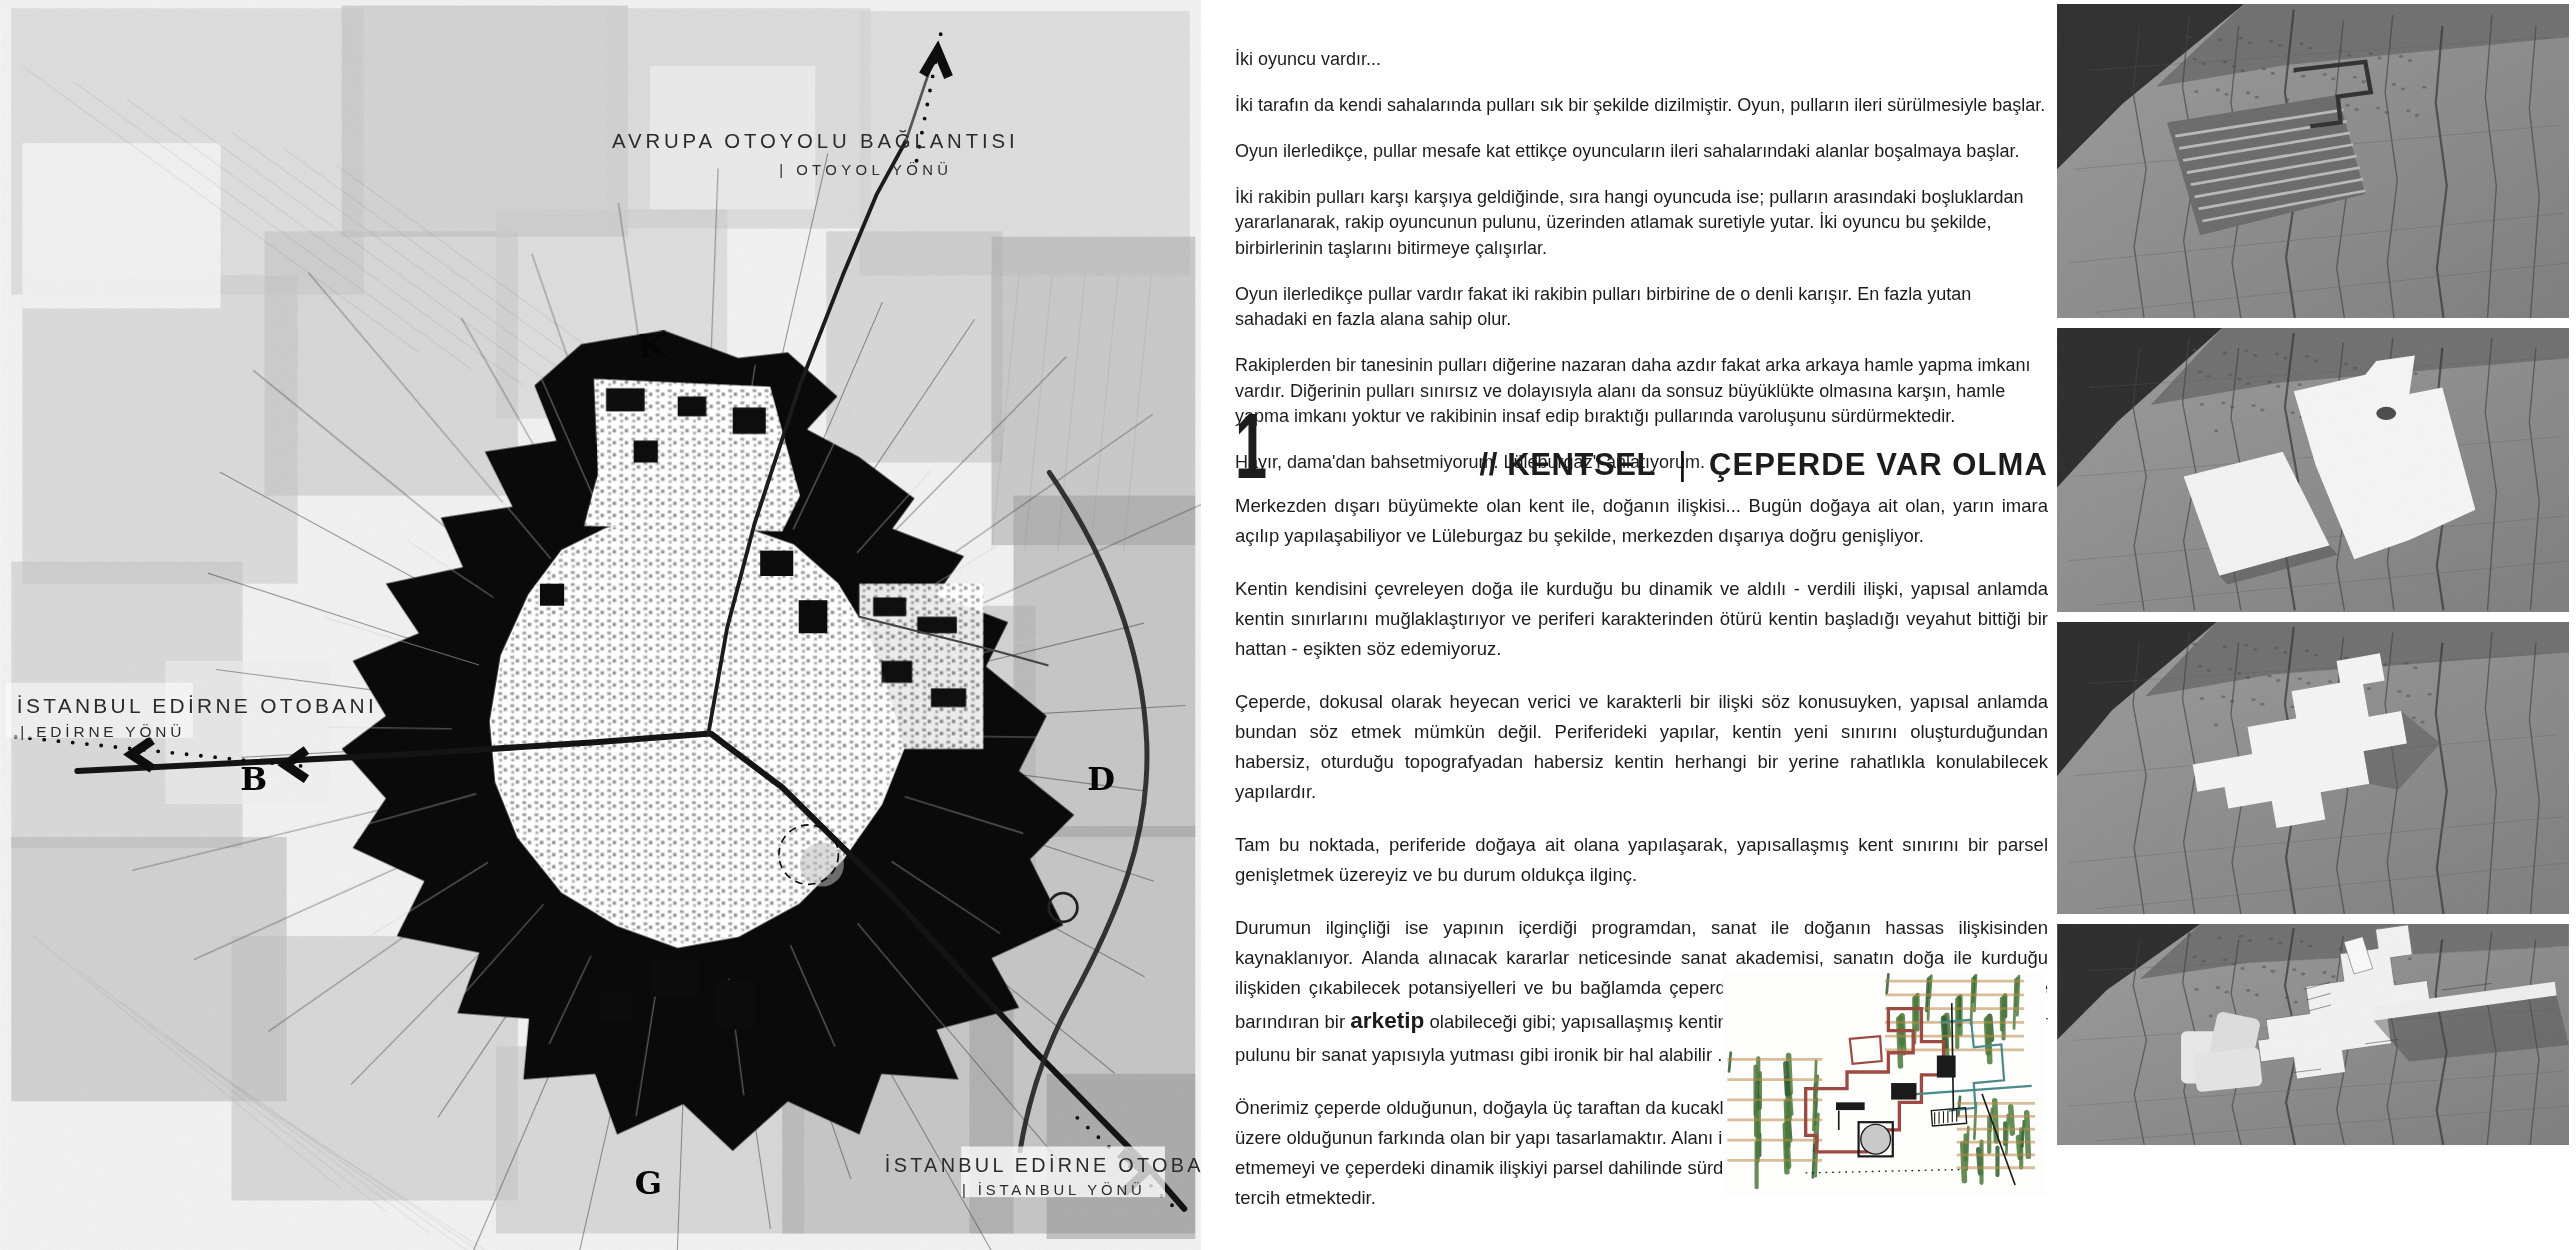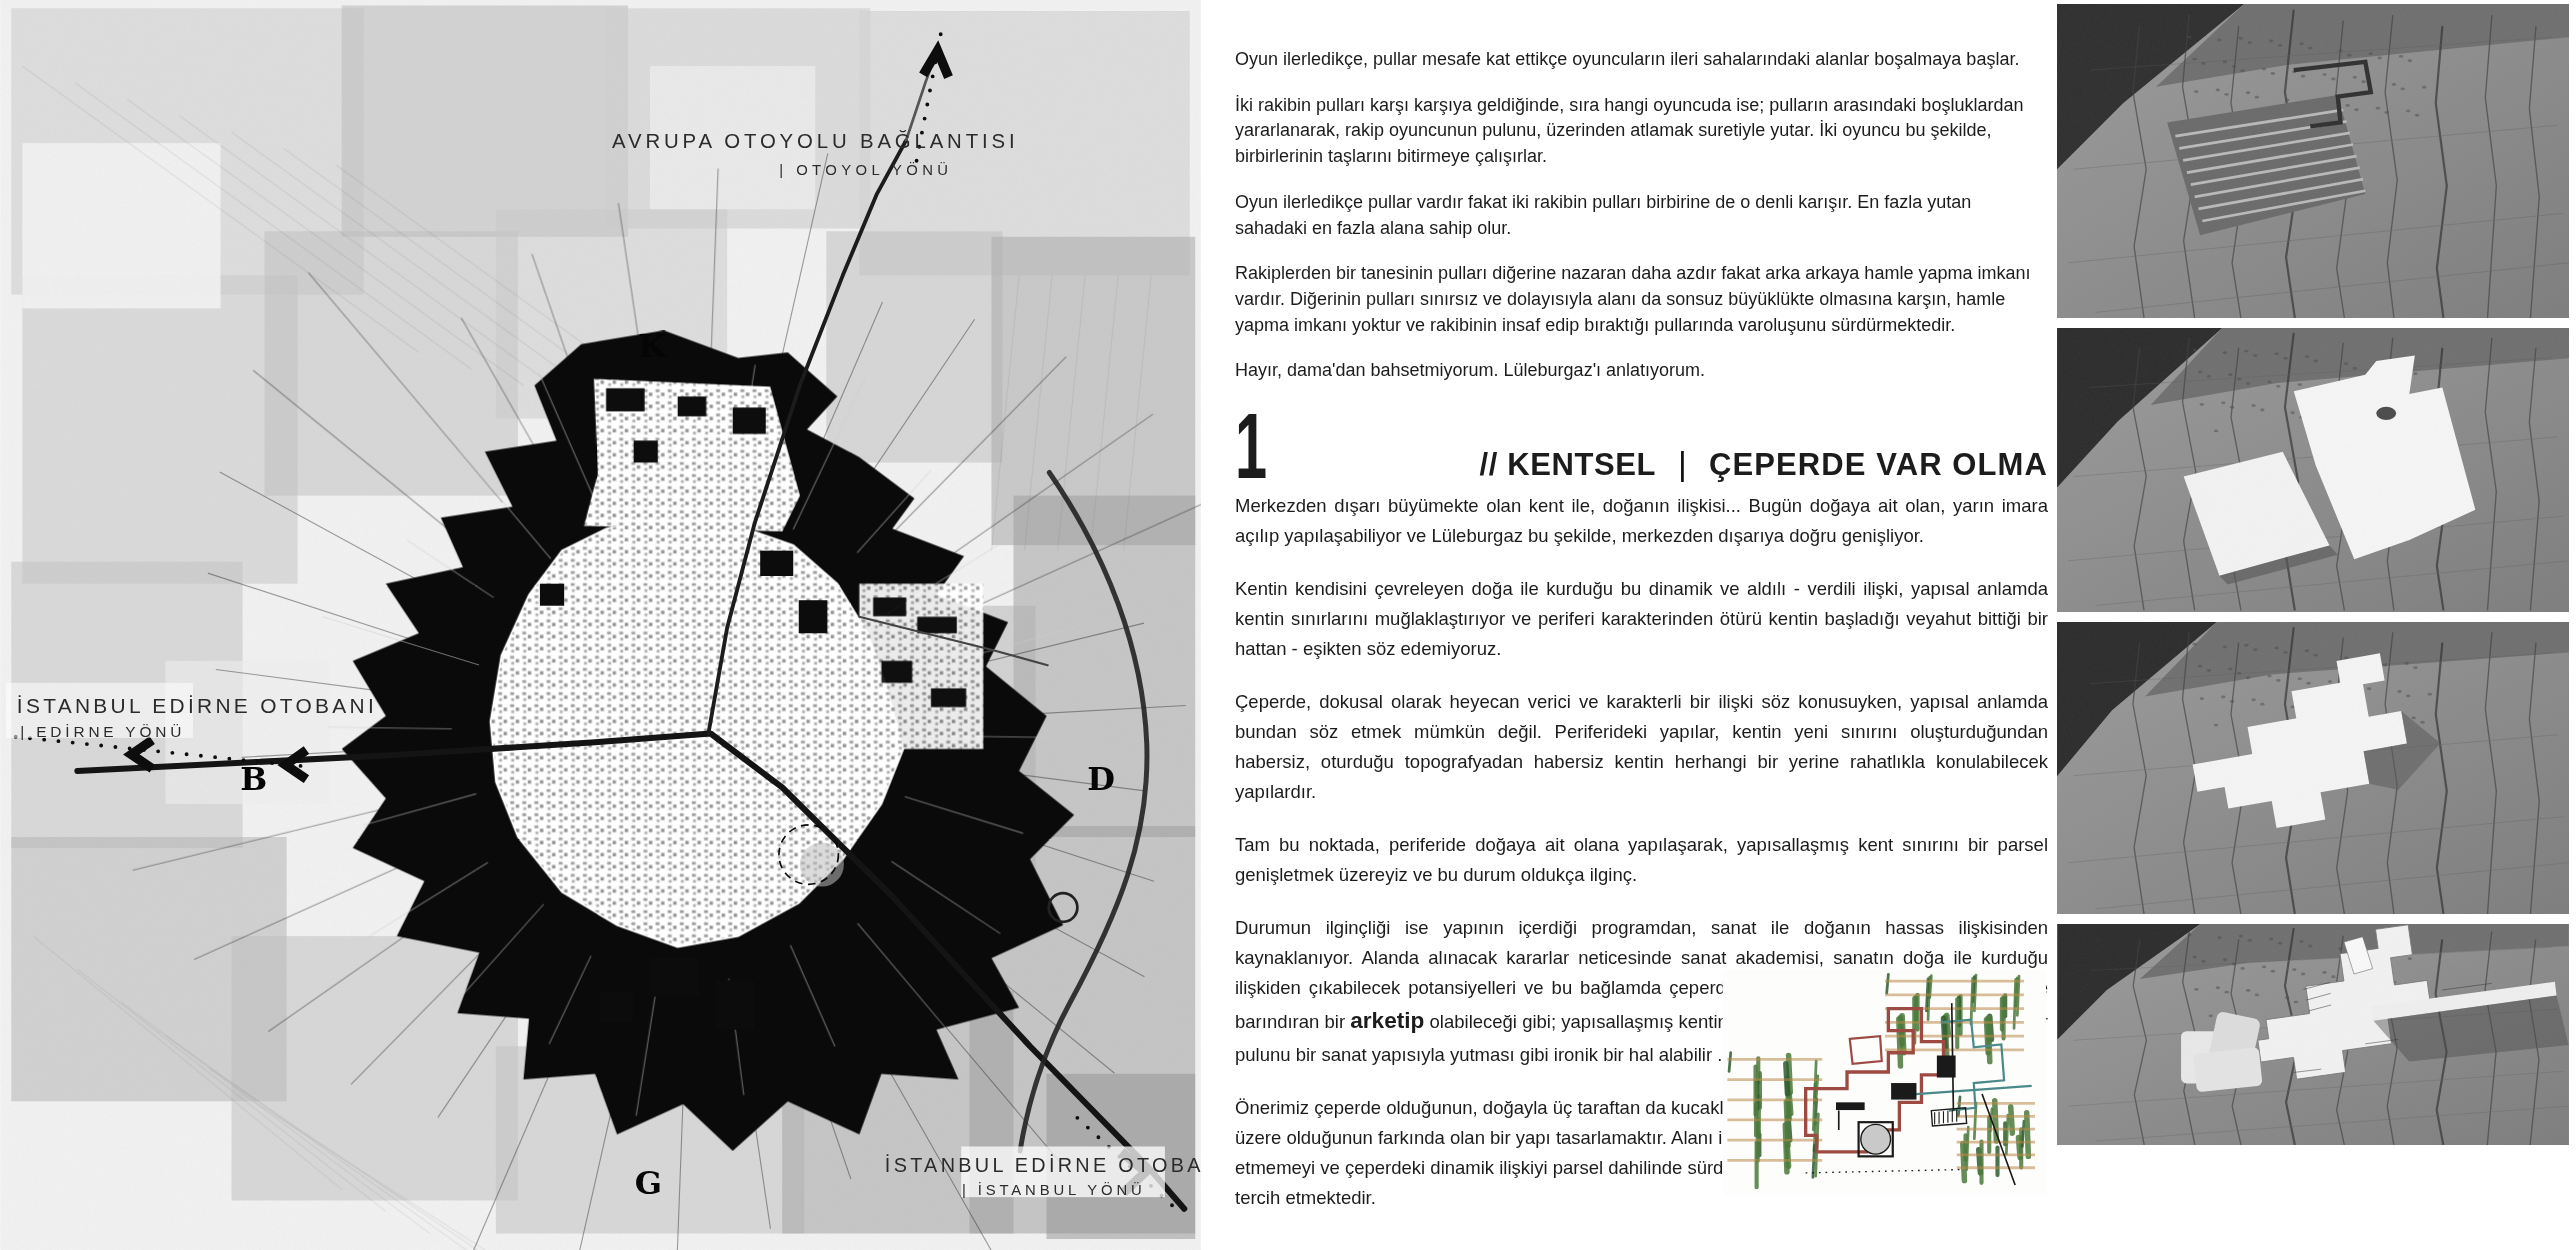--- a/index.html
+++ b/index.html
@@ -309,6 +309,7 @@
 </div>
 
 <div class="abs" id="intro-col">
+  <p>İki oyuncu vardır...</p>
   <p>Oyun ilerledikçe, pullar mesafe kat ettikçe oyuncuların ileri sahalarındaki alanlar boşalmaya başlar.</p>
   <p>İki rakibin pulları karşı karşıya geldiğinde, sıra hangi oyuncuda ise; pulların arasındaki boşluklardan yararlanarak, rakip oyuncunun pulunu, üzerinden atlamak suretiyle yutar. İki oyuncu bu şekilde, birbirlerinin taşlarını bitirmeye çalışırlar.</p>
   <p>Oyun ilerledikçe pullar vardır fakat iki rakibin pulları birbirine de o denli karışır. En fazla yutan sahadaki en fazla alana sahip olur.</p>

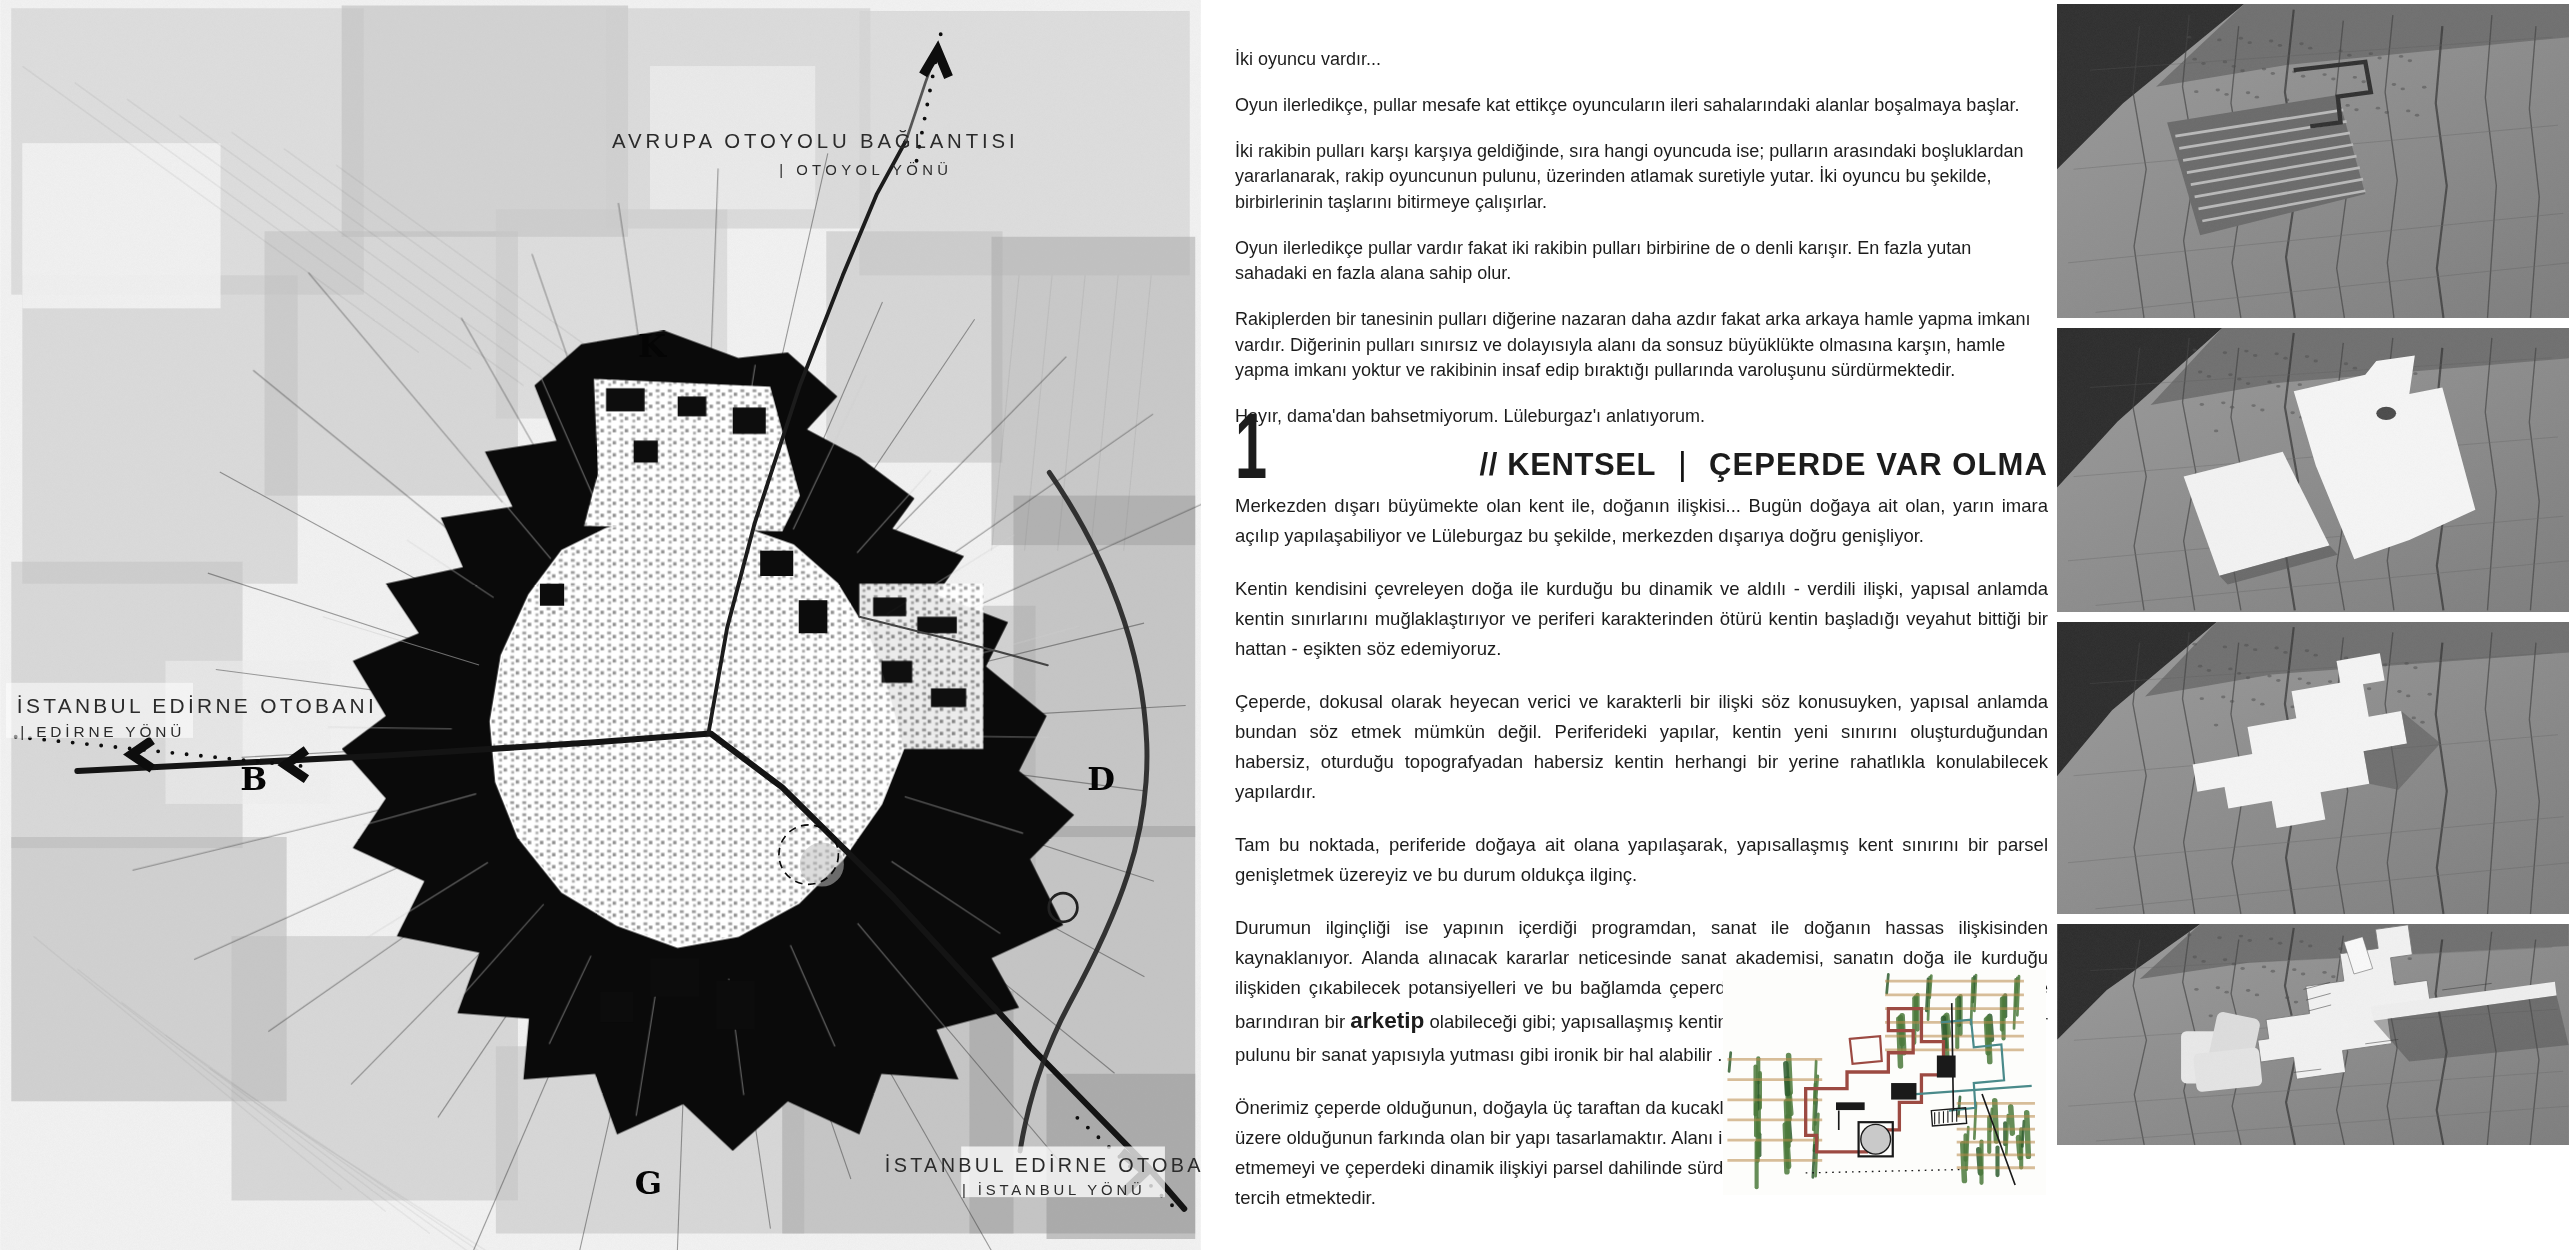--- a/index.html
+++ b/index.html
@@ -310,6 +310,7 @@
 
 <div class="abs" id="intro-col">
   <p>İki oyuncu vardır...</p>
+  <p>İki tarafın da kendi sahalarında pulları sık bir şekilde dizilmiştir. Oyun, pulların ileri sürülmesiyle başlar.</p>
   <p>Oyun ilerledikçe, pullar mesafe kat ettikçe oyuncuların ileri sahalarındaki alanlar boşalmaya başlar.</p>
   <p>İki rakibin pulları karşı karşıya geldiğinde, sıra hangi oyuncuda ise; pulların arasındaki boşluklardan yararlanarak, rakip oyuncunun pulunu, üzerinden atlamak suretiyle yutar. İki oyuncu bu şekilde, birbirlerinin taşlarını bitirmeye çalışırlar.</p>
   <p>Oyun ilerledikçe pullar vardır fakat iki rakibin pulları birbirine de o denli karışır. En fazla yutan sahadaki en fazla alana sahip olur.</p>

